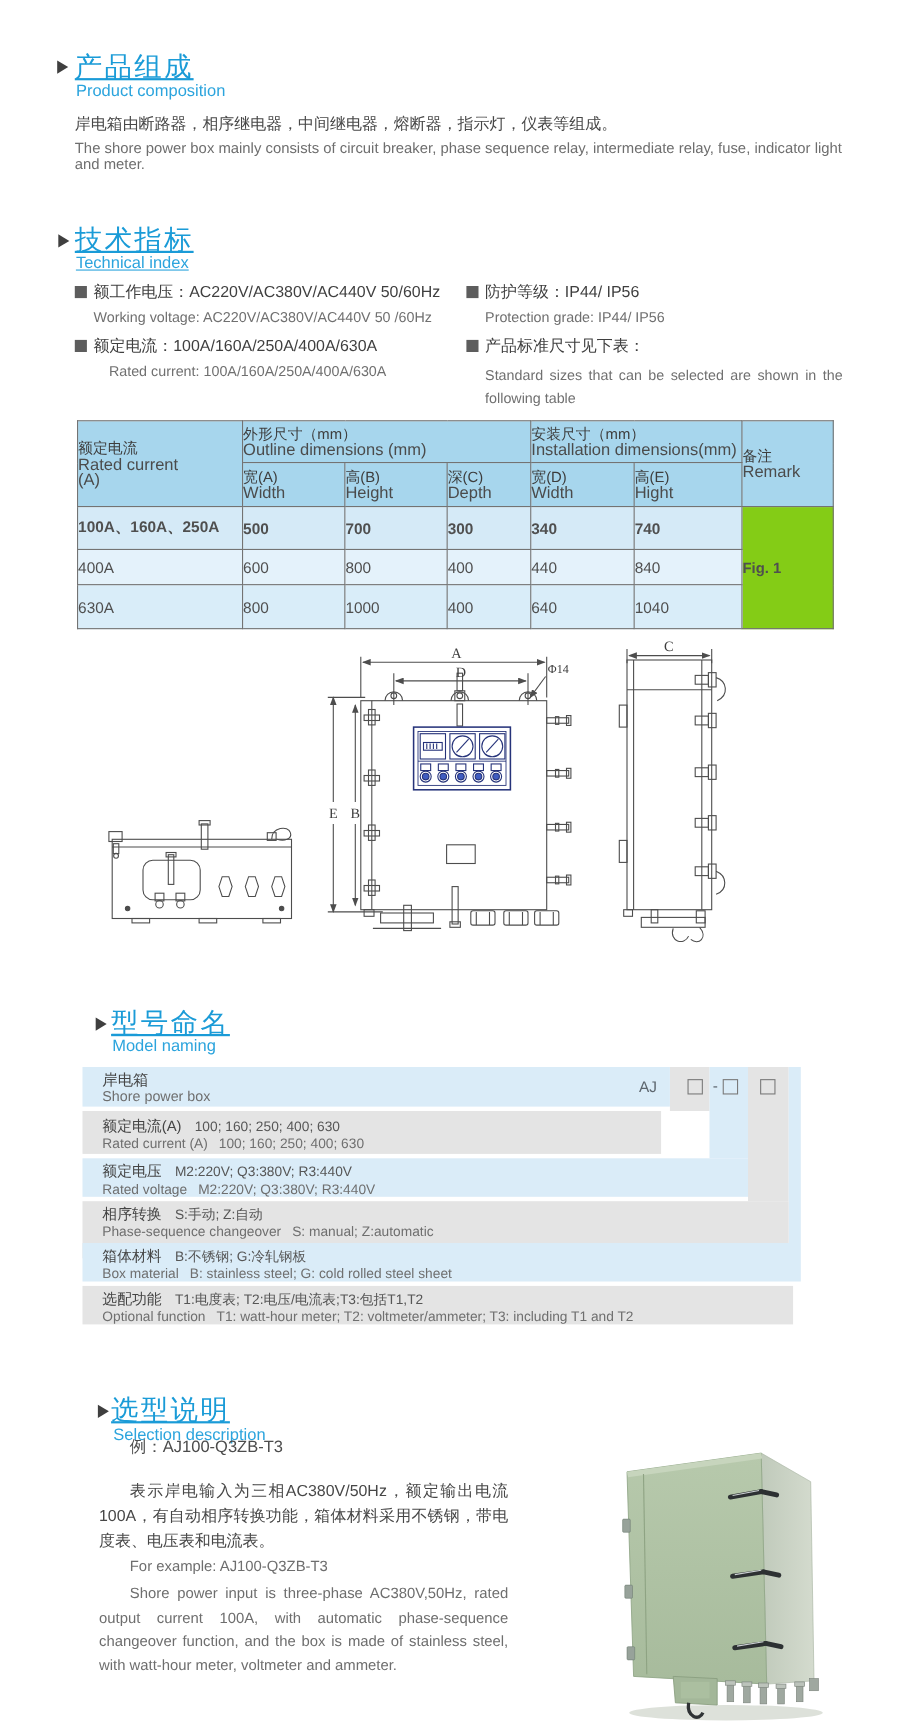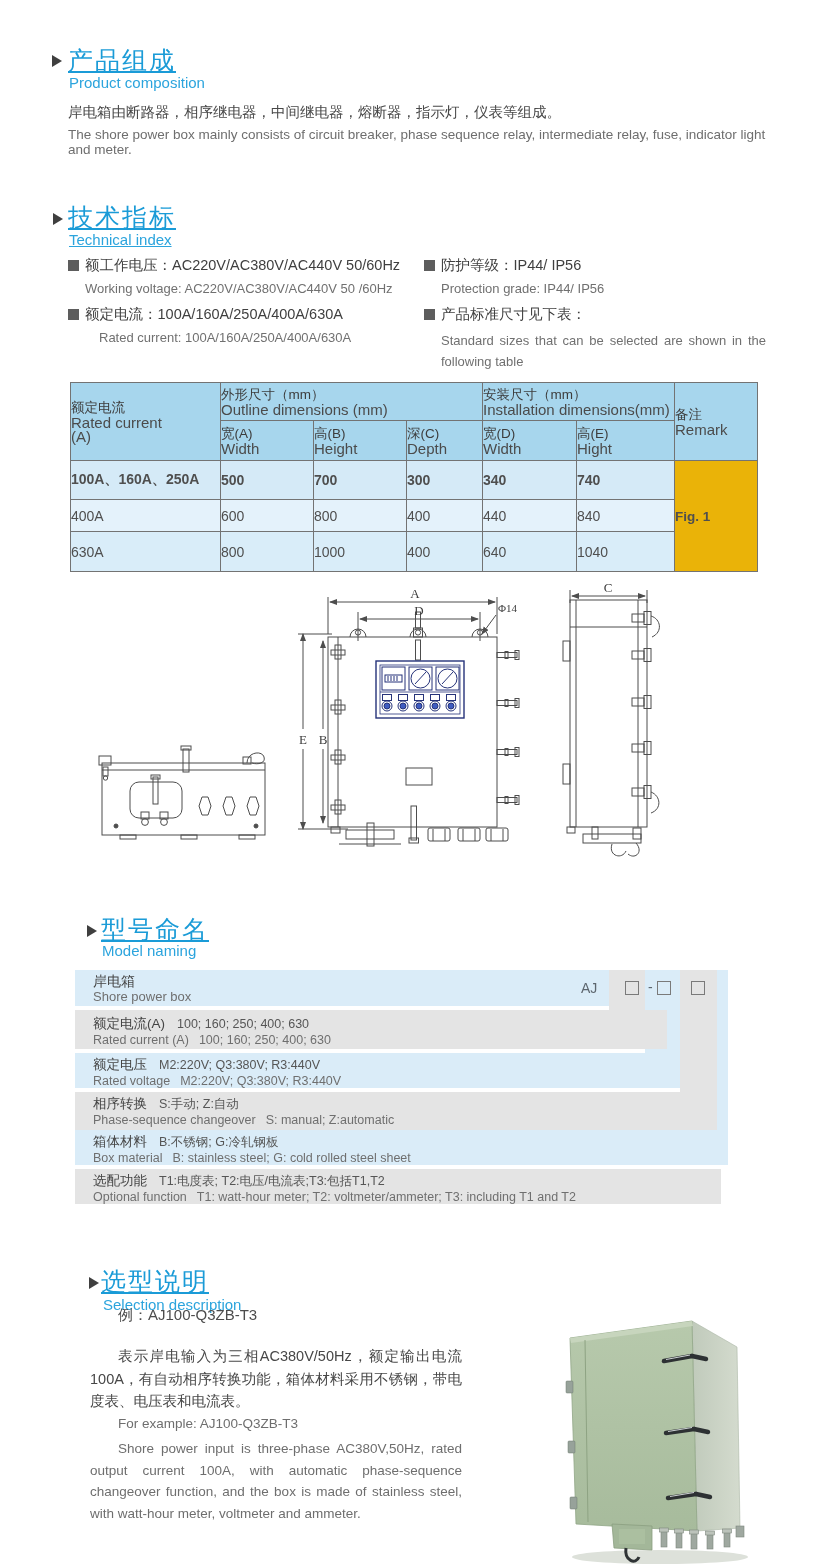--- a/index.html
+++ b/index.html
@@ -26,7 +26,7 @@
   table.dim .r0 td{background:#d5eaf7;font-weight:bold;}
   table.dim .r1 td{background:#e4f2fb;}
   table.dim .r2 td{background:#d9edf9;}
-  table.dim td.remark{background:#eab308;font-size:13.5px;color:#4f4f4f;}
+  table.dim td.remark{background:#84cc16;font-size:13.5px;color:#4f4f4f;}
   
   .nrow{position:absolute;left:75px;box-sizing:border-box;padding:3px 0 0 18px;}
   .nrow.blue,.strip.blue{background:#daecf8;}

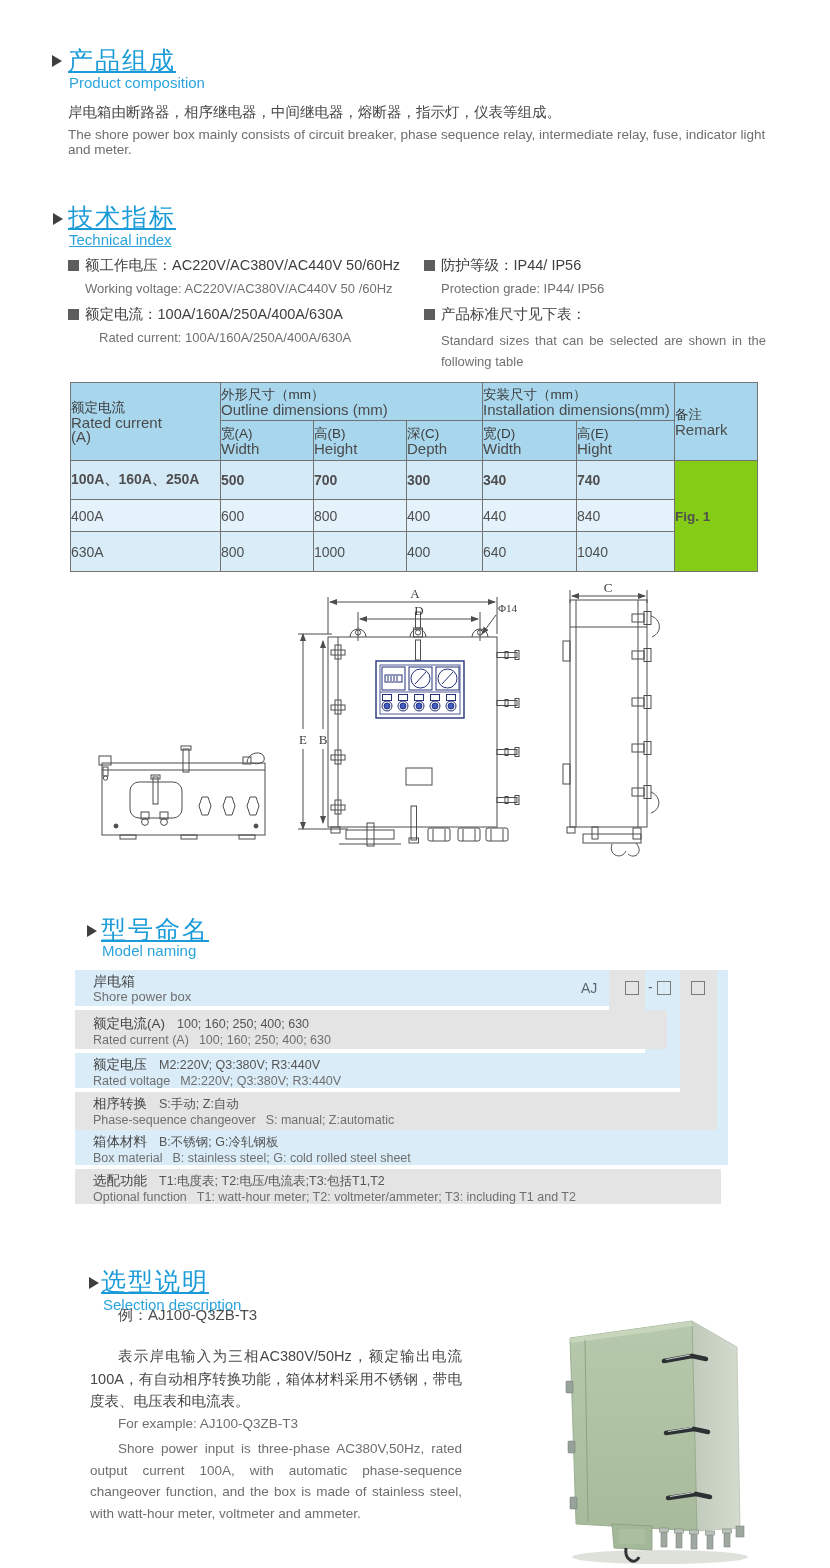--- a/index.html
+++ b/index.html
@@ -362,7 +362,7 @@
     <div class="l1" style="font-size:14px;">岸电箱</div>
     <div class="l2" style="font-size:13px;">Shore power box</div>
   </div>
-  <div class="nrow gray" style="top:1010px;width:592px;height:39px;padding-top:5px;">
+  <div class="nrow gray" style="top:1010px;width:526px;height:39px;padding-top:5px;">
     <div class="l1"><span class="lbl">额定电流(A)</span><span class="val">100; 160; 250; 400; 630</span></div>
     <div class="l2"><span>Rated current (A)</span><span class="val">100; 160; 250; 400; 630</span></div>
   </div>

